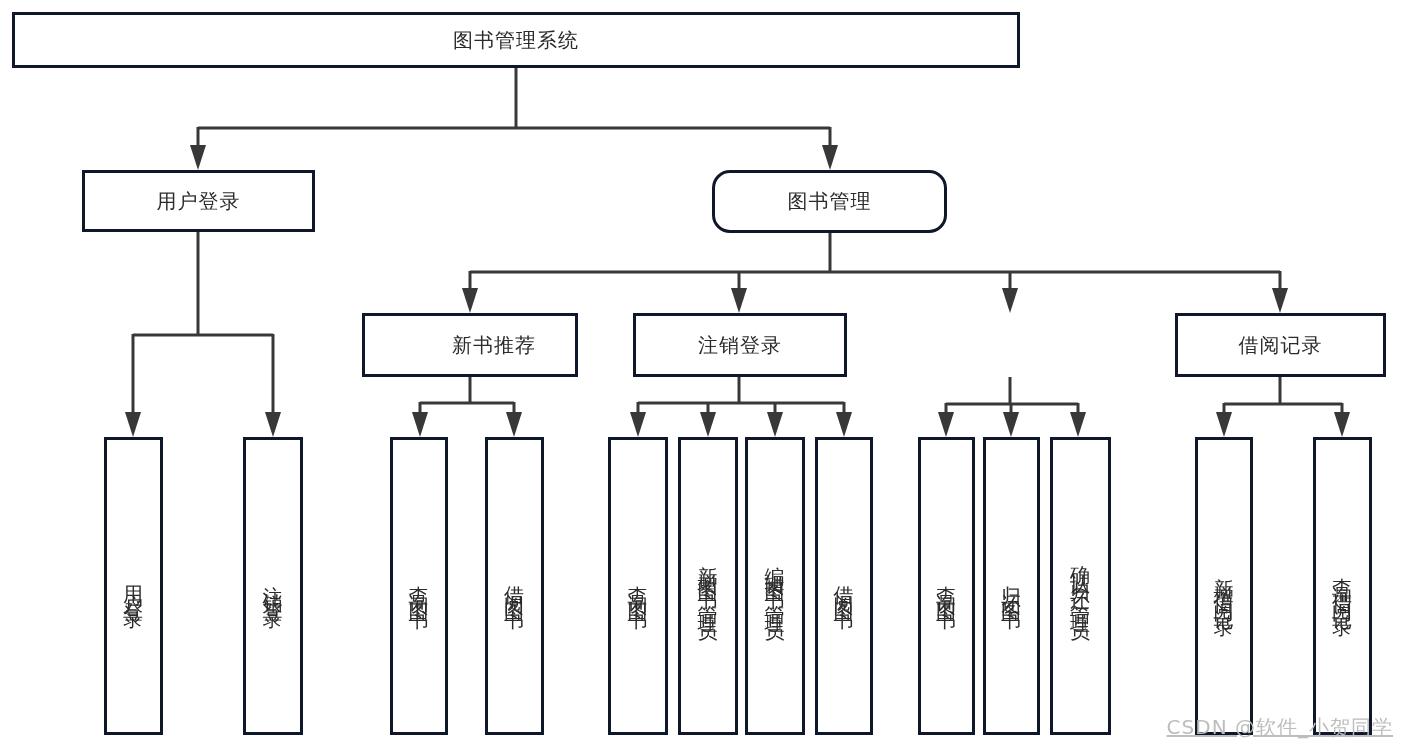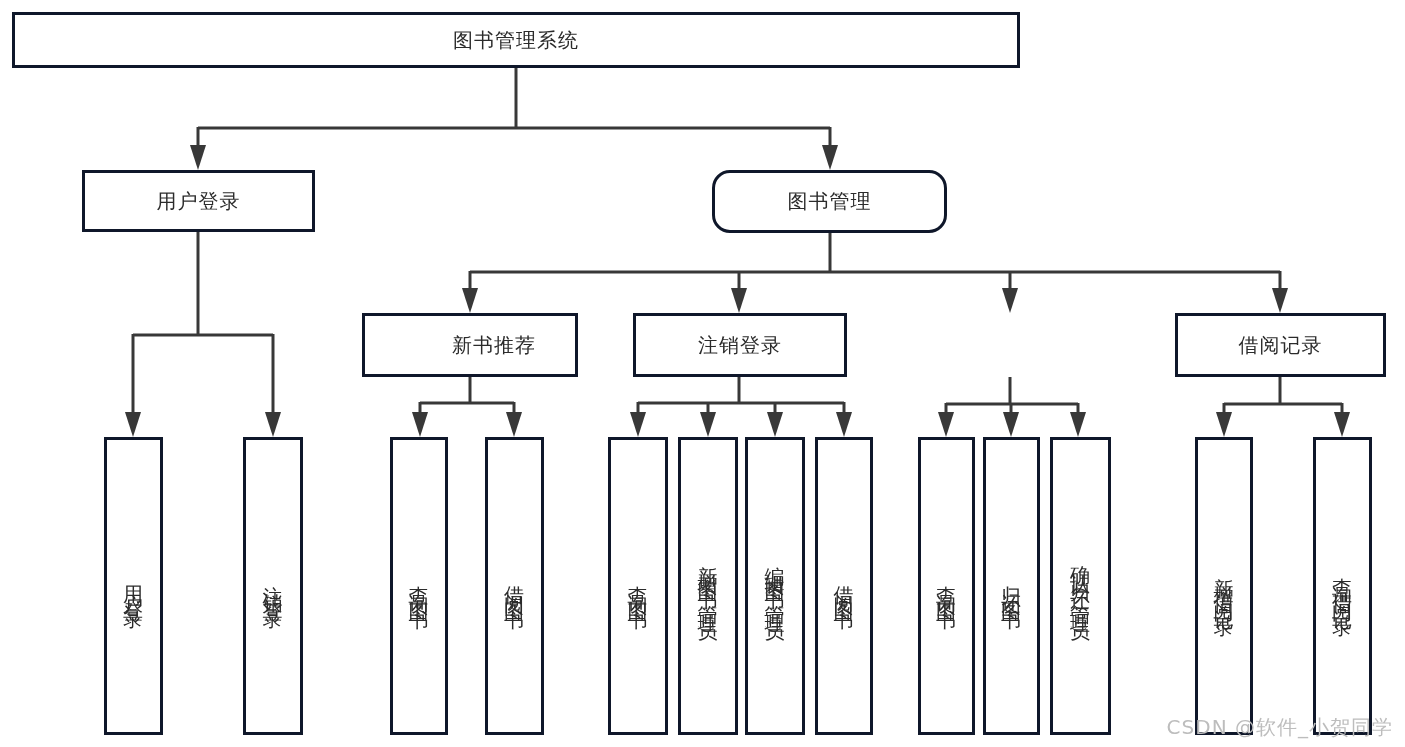--- a/index.html
+++ b/index.html
@@ -52,6 +52,7 @@
     color: #bdbdbd;
     letter-spacing: 1px;
     white-space: nowrap;
+    text-decoration: underline;
   }
 </style>
 </head>

